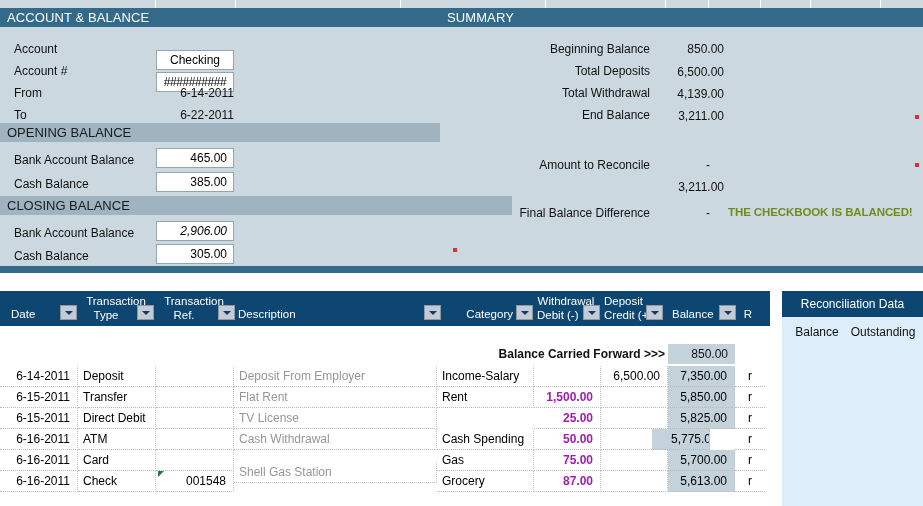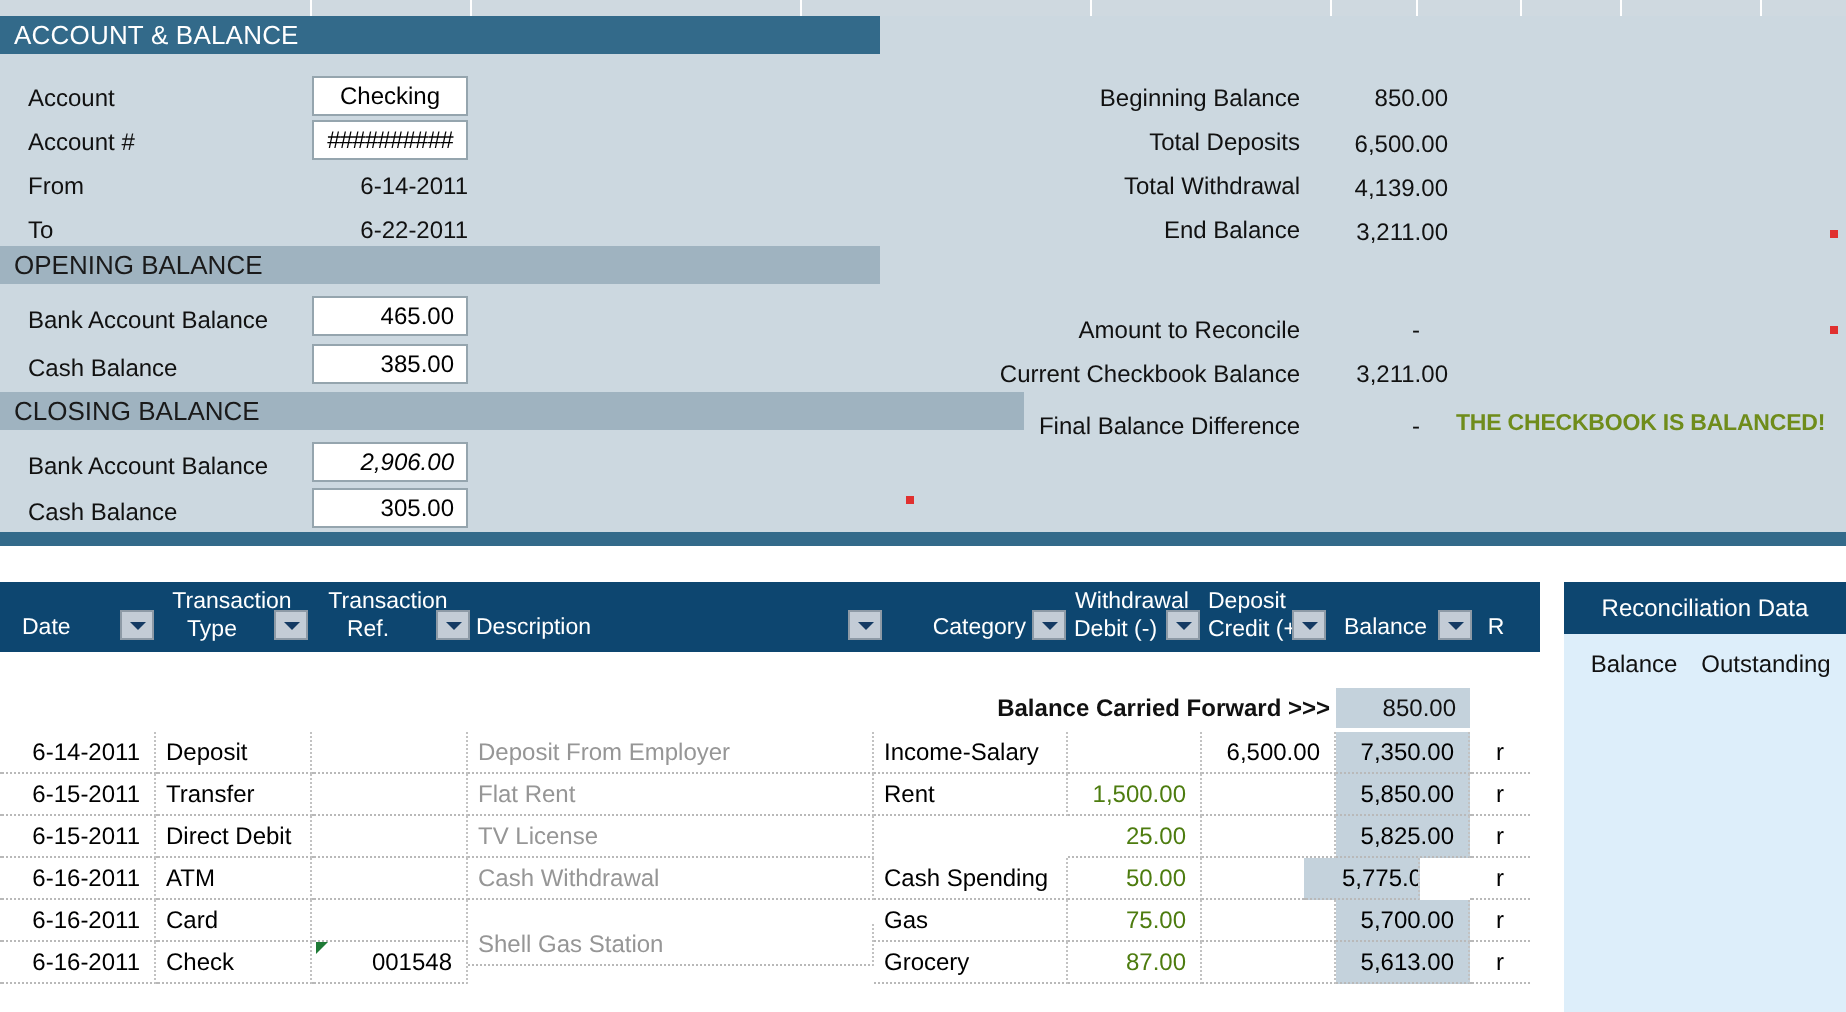--- a/index.html
+++ b/index.html
@@ -138,6 +138,7 @@
     <div class="lbl" style="left:14px;top:241px;">Cash Balance</div>
     <div class="ibox rt" style="left:156px;top:236px;width:78px;">305.00</div>
 
+    <div class="bandhead" style="left:440px;top:0;width:483px;">SUMMARY</div>
 
     <div class="lbl r" style="left:460px;top:34px;width:190px;">Beginning Balance</div>
     <div class="val r" style="left:658px;top:34px;width:66px;">850.00</div>

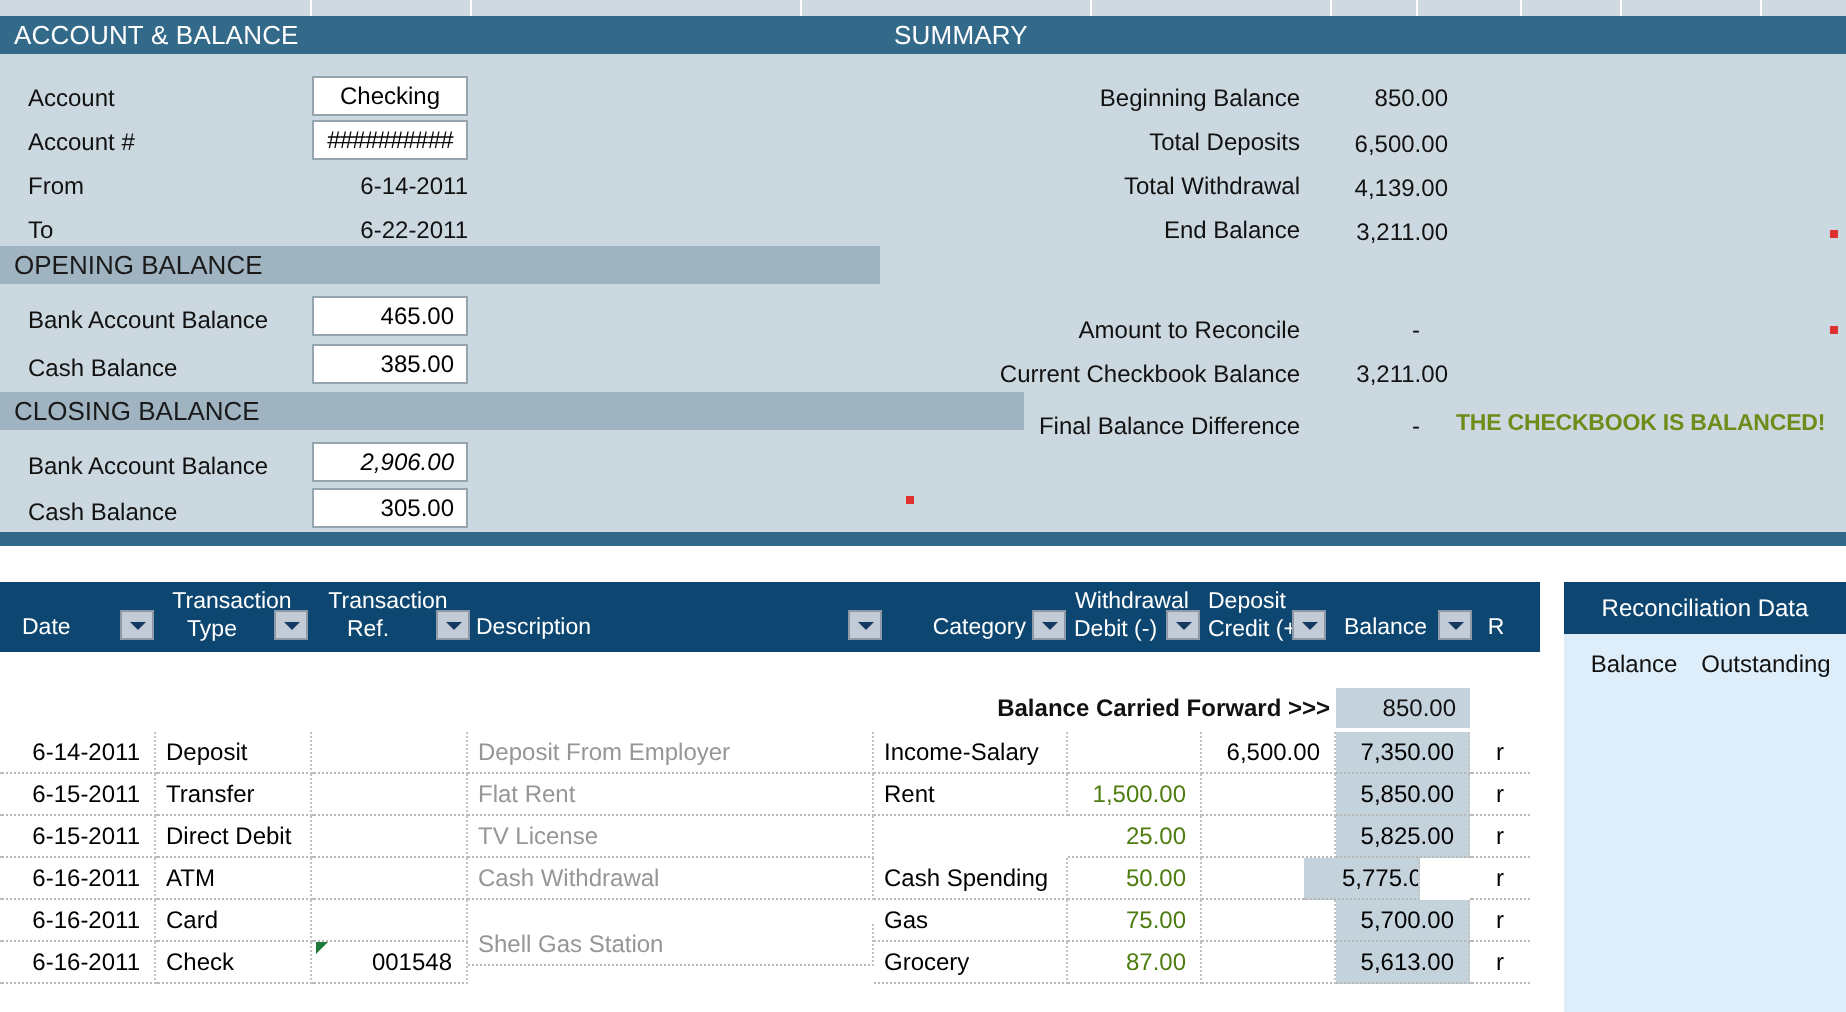--- a/index.html
+++ b/index.html
@@ -32,7 +32,7 @@
 
   .ibox{position:absolute;background:#ffffff;border:1px solid #95a5ae;
         box-sizing:border-box;font-size:12px;line-height:18px;height:20px;}
-  .ibox.c{text-align:center;}
+  .ibox.c{text-align:center;margin-top:12px;}
   .ibox.rt{text-align:right;padding-right:6px;}
 
   .hashes{font-family:"Liberation Sans",sans-serif;letter-spacing:-0.4px;}

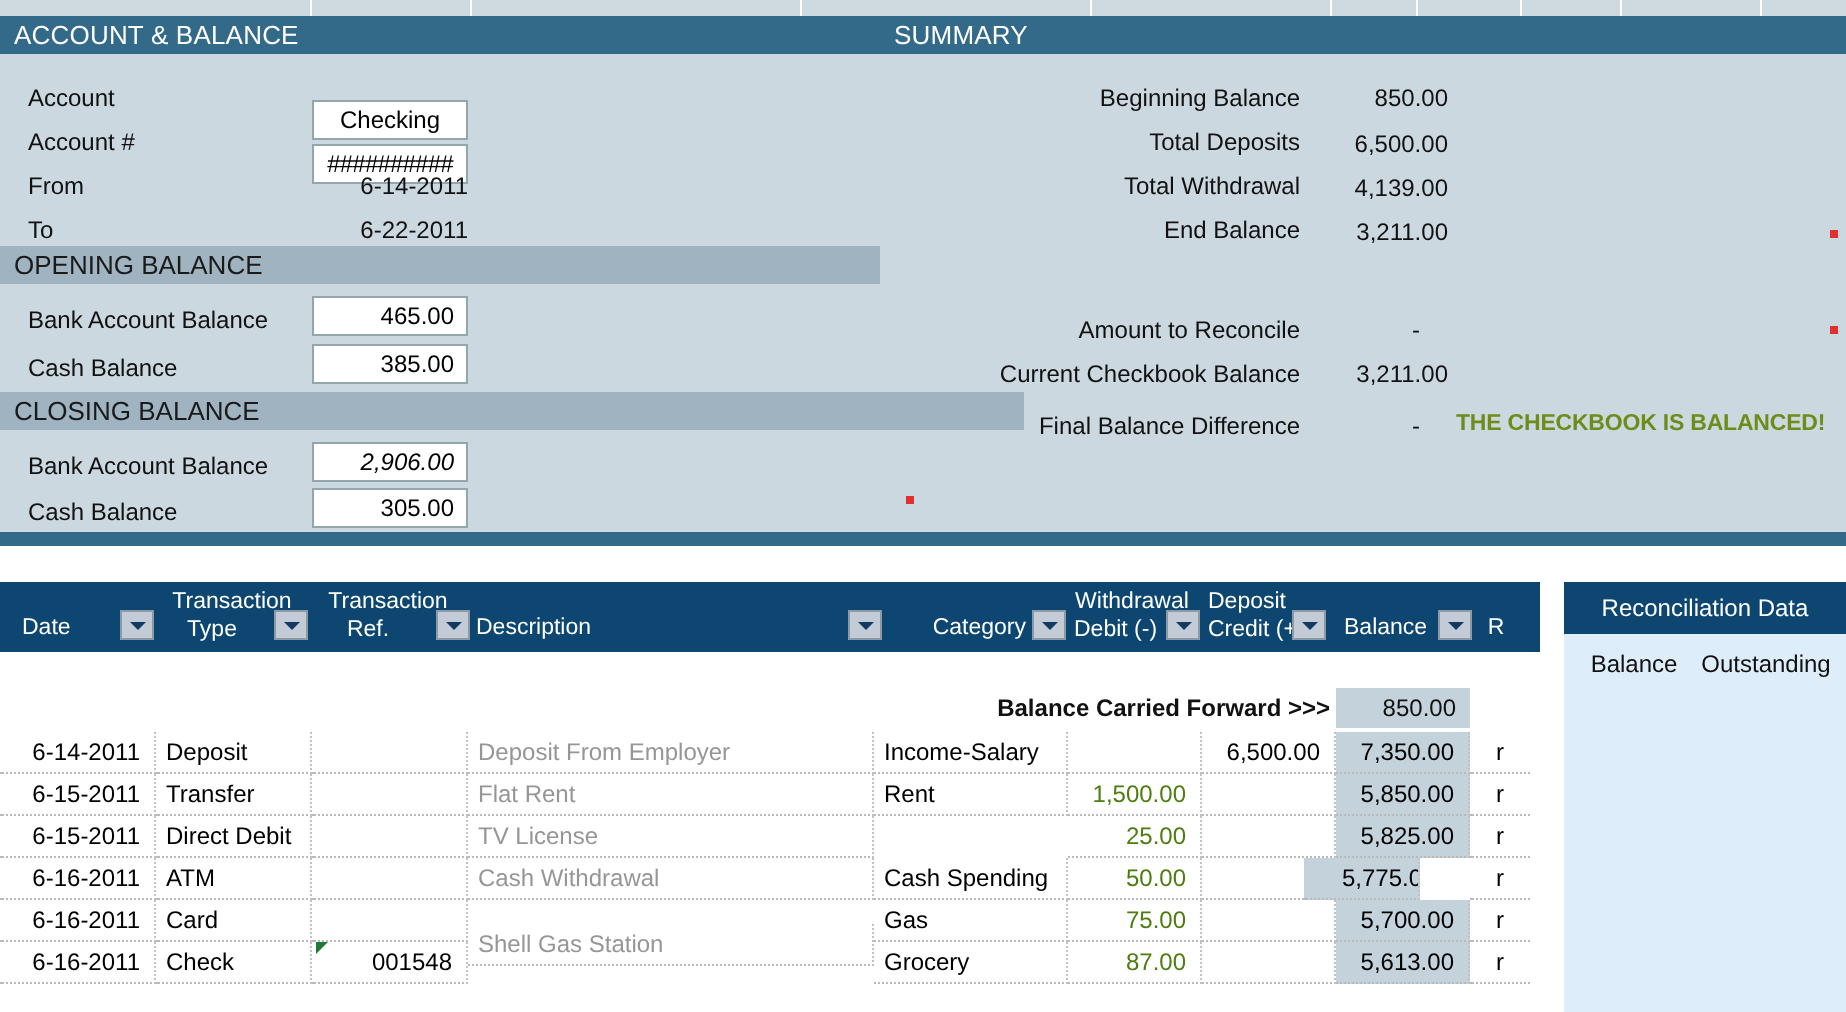--- a/index.html
+++ b/index.html
@@ -155,7 +155,6 @@
     <div class="lbl r" style="left:440px;top:150px;width:210px;">Amount to Reconcile</div>
     <div class="val r" style="left:658px;top:150px;width:52px;">-</div>
 
-    <div class="lbl r" style="left:440px;top:172px;width:210px;">Current Checkbook Balance</div>
     <div class="val r" style="left:658px;top:172px;width:66px;">3,211.00</div>
 
     <div class="lbl r" style="left:440px;top:198px;width:210px;">Final Balance Difference</div>

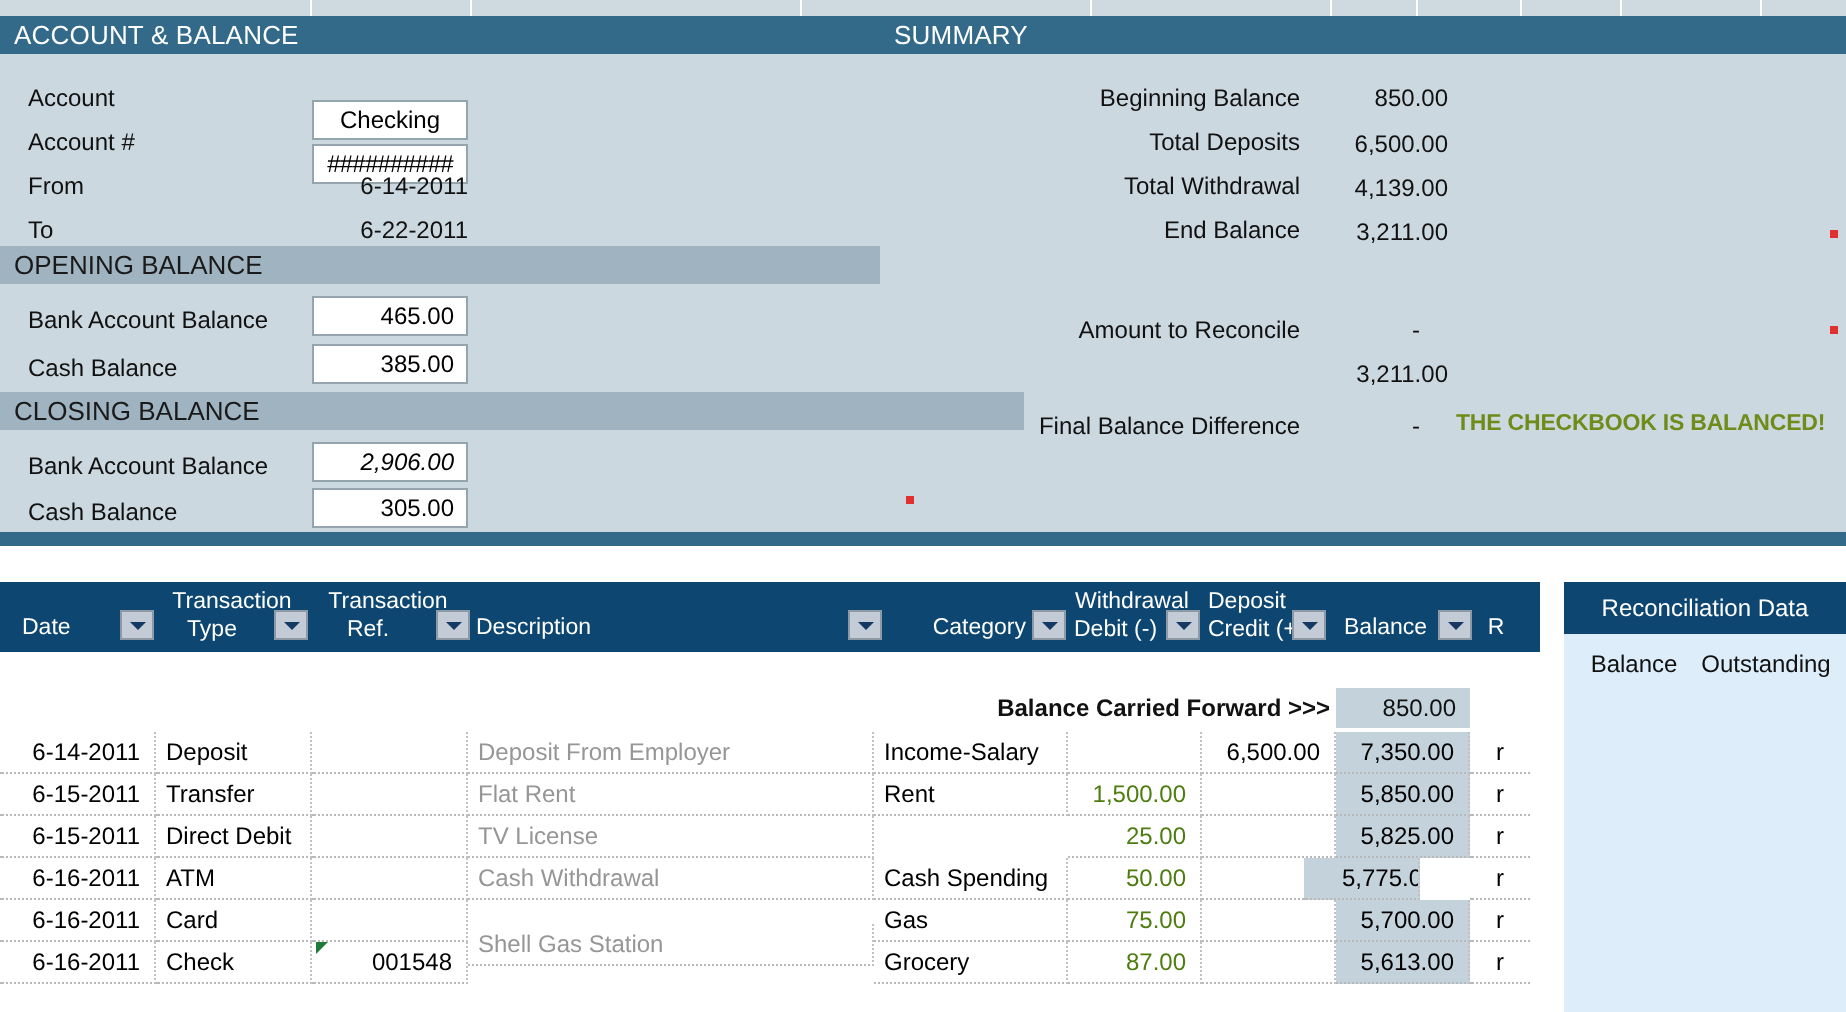--- a/index.html
+++ b/index.html
@@ -82,7 +82,7 @@
   .row .cell.pr{padding-right:7px;text-align:right;}
   .row .cell.ctr{text-align:center;}
   .row .cell.grey{color:#969696;}
-  .row .cell.red{color:#4d7c0f;}
+  .row .cell.red{color:#a21caf;font-weight:bold;}
   .row .cell.bal{background:#c4d2dc;text-align:right;padding-right:7px;}
   .row .cell.nb{border-right:none;}
 

